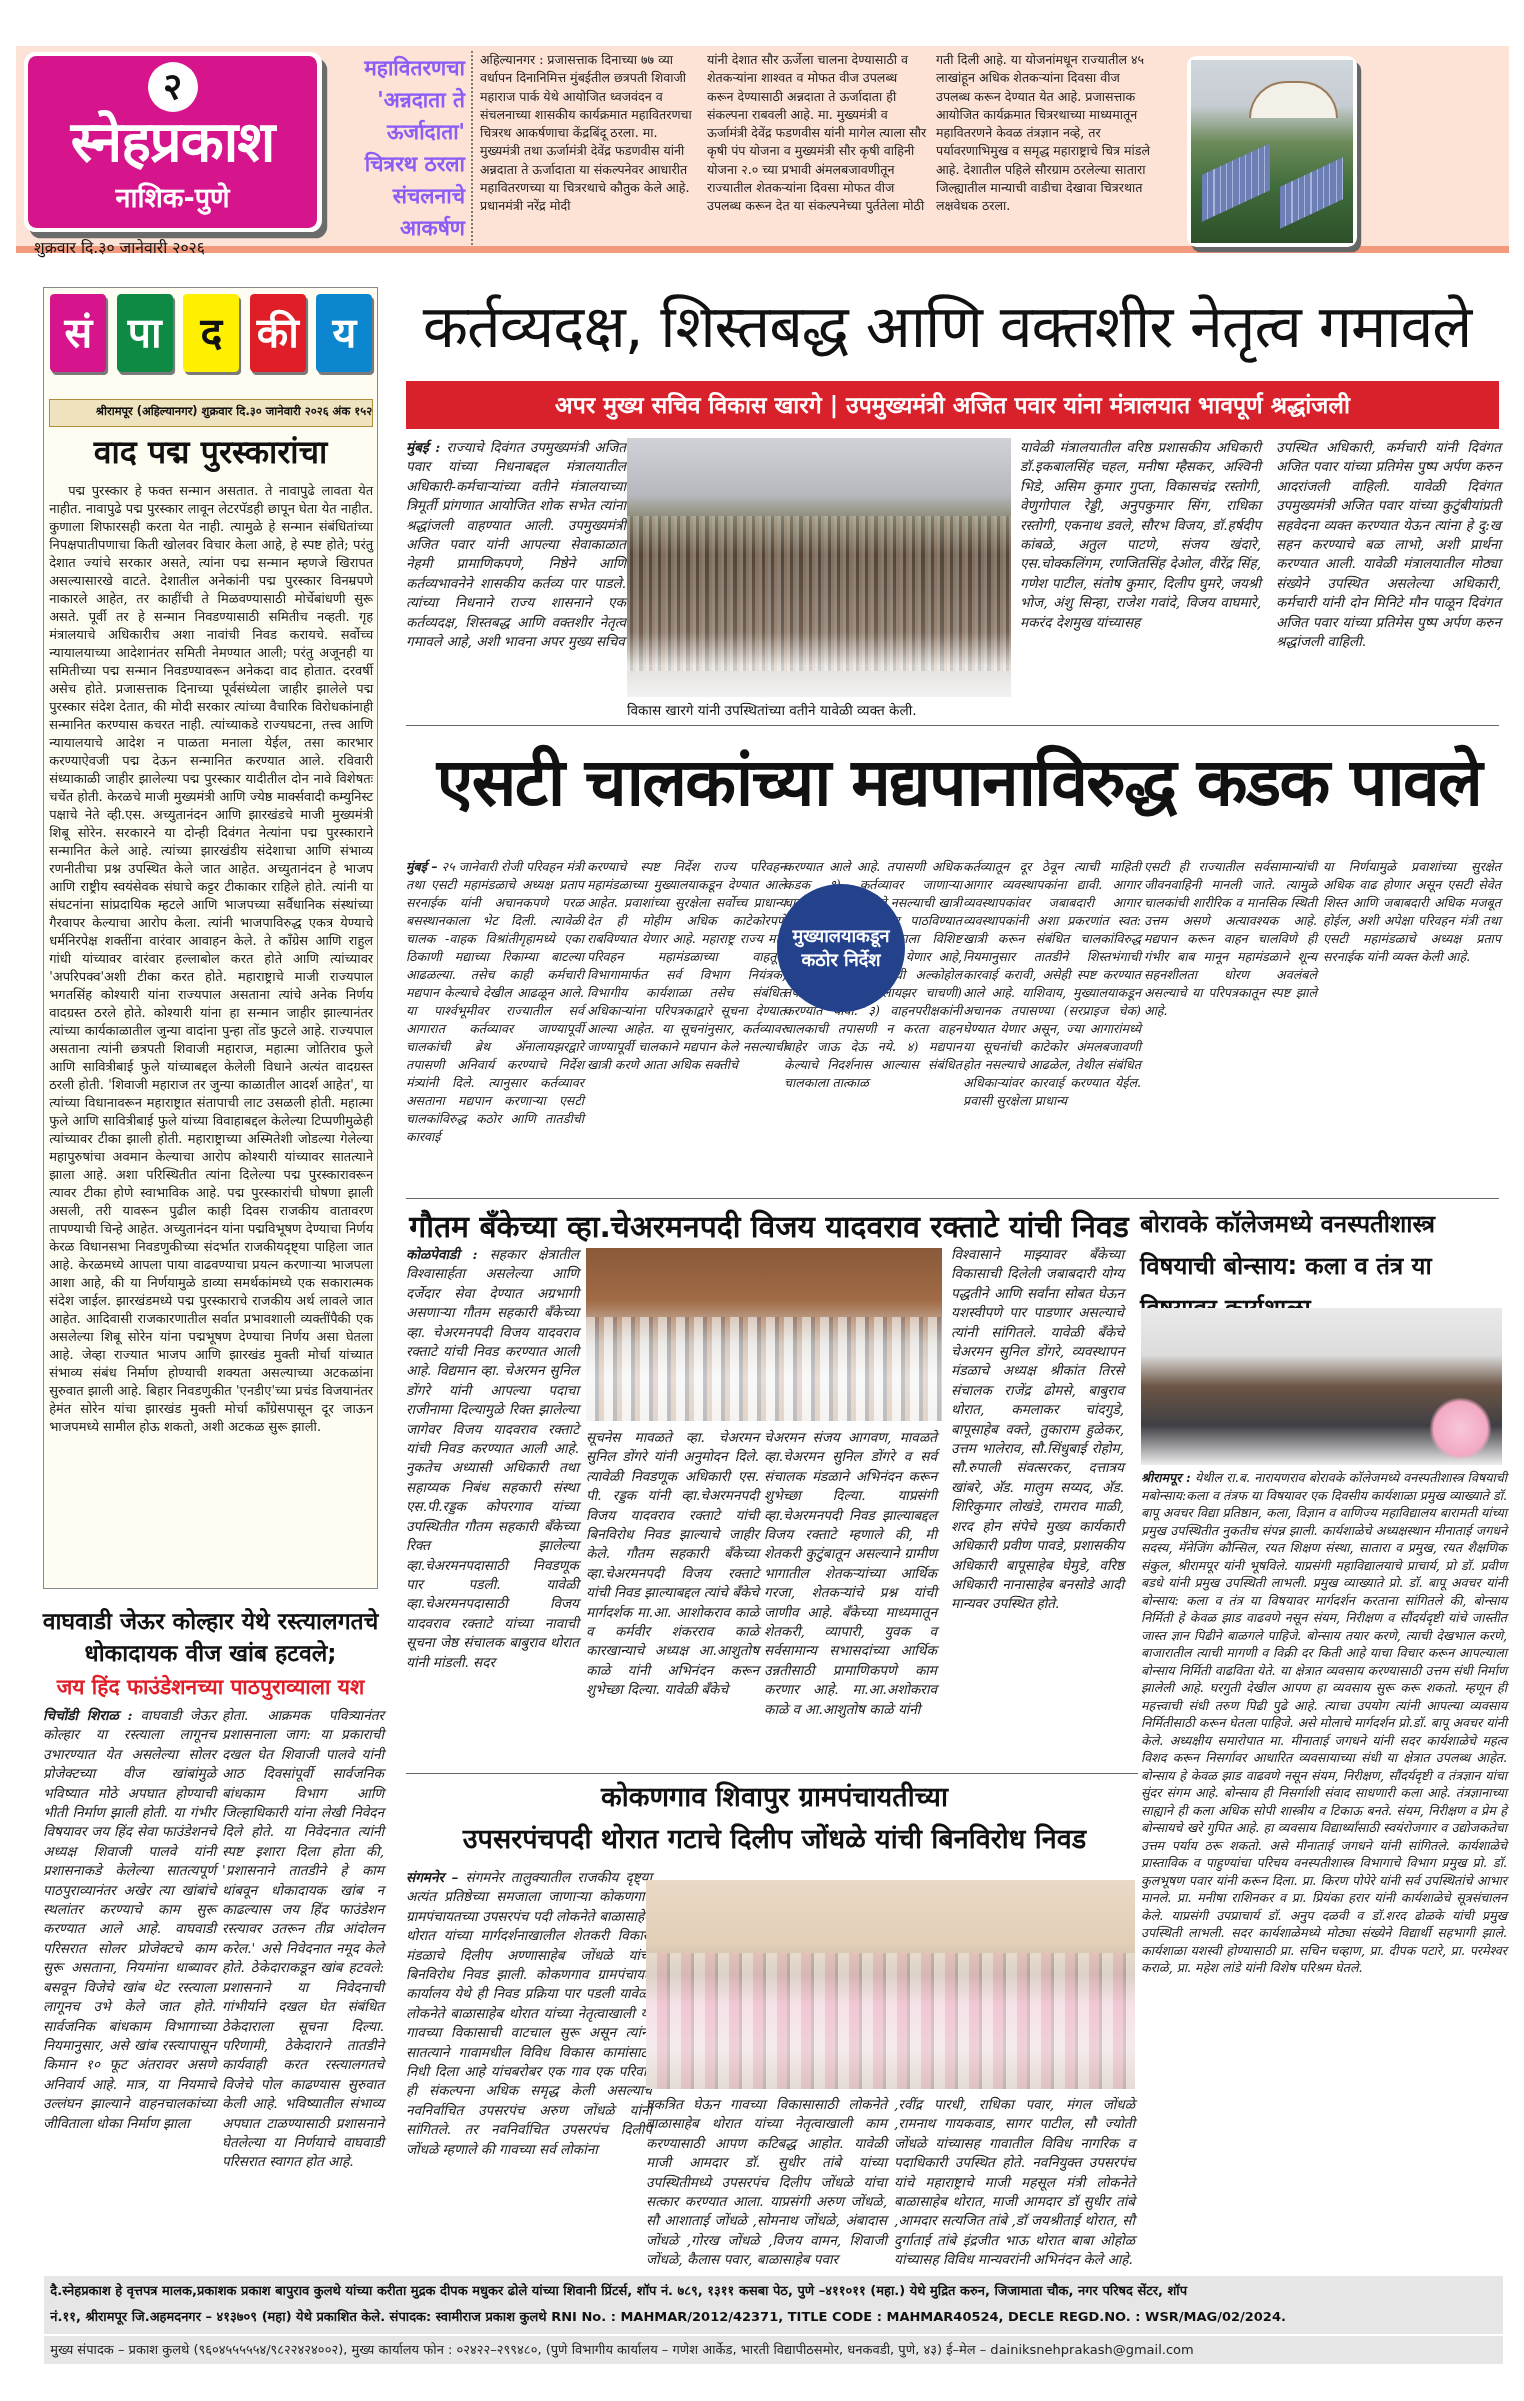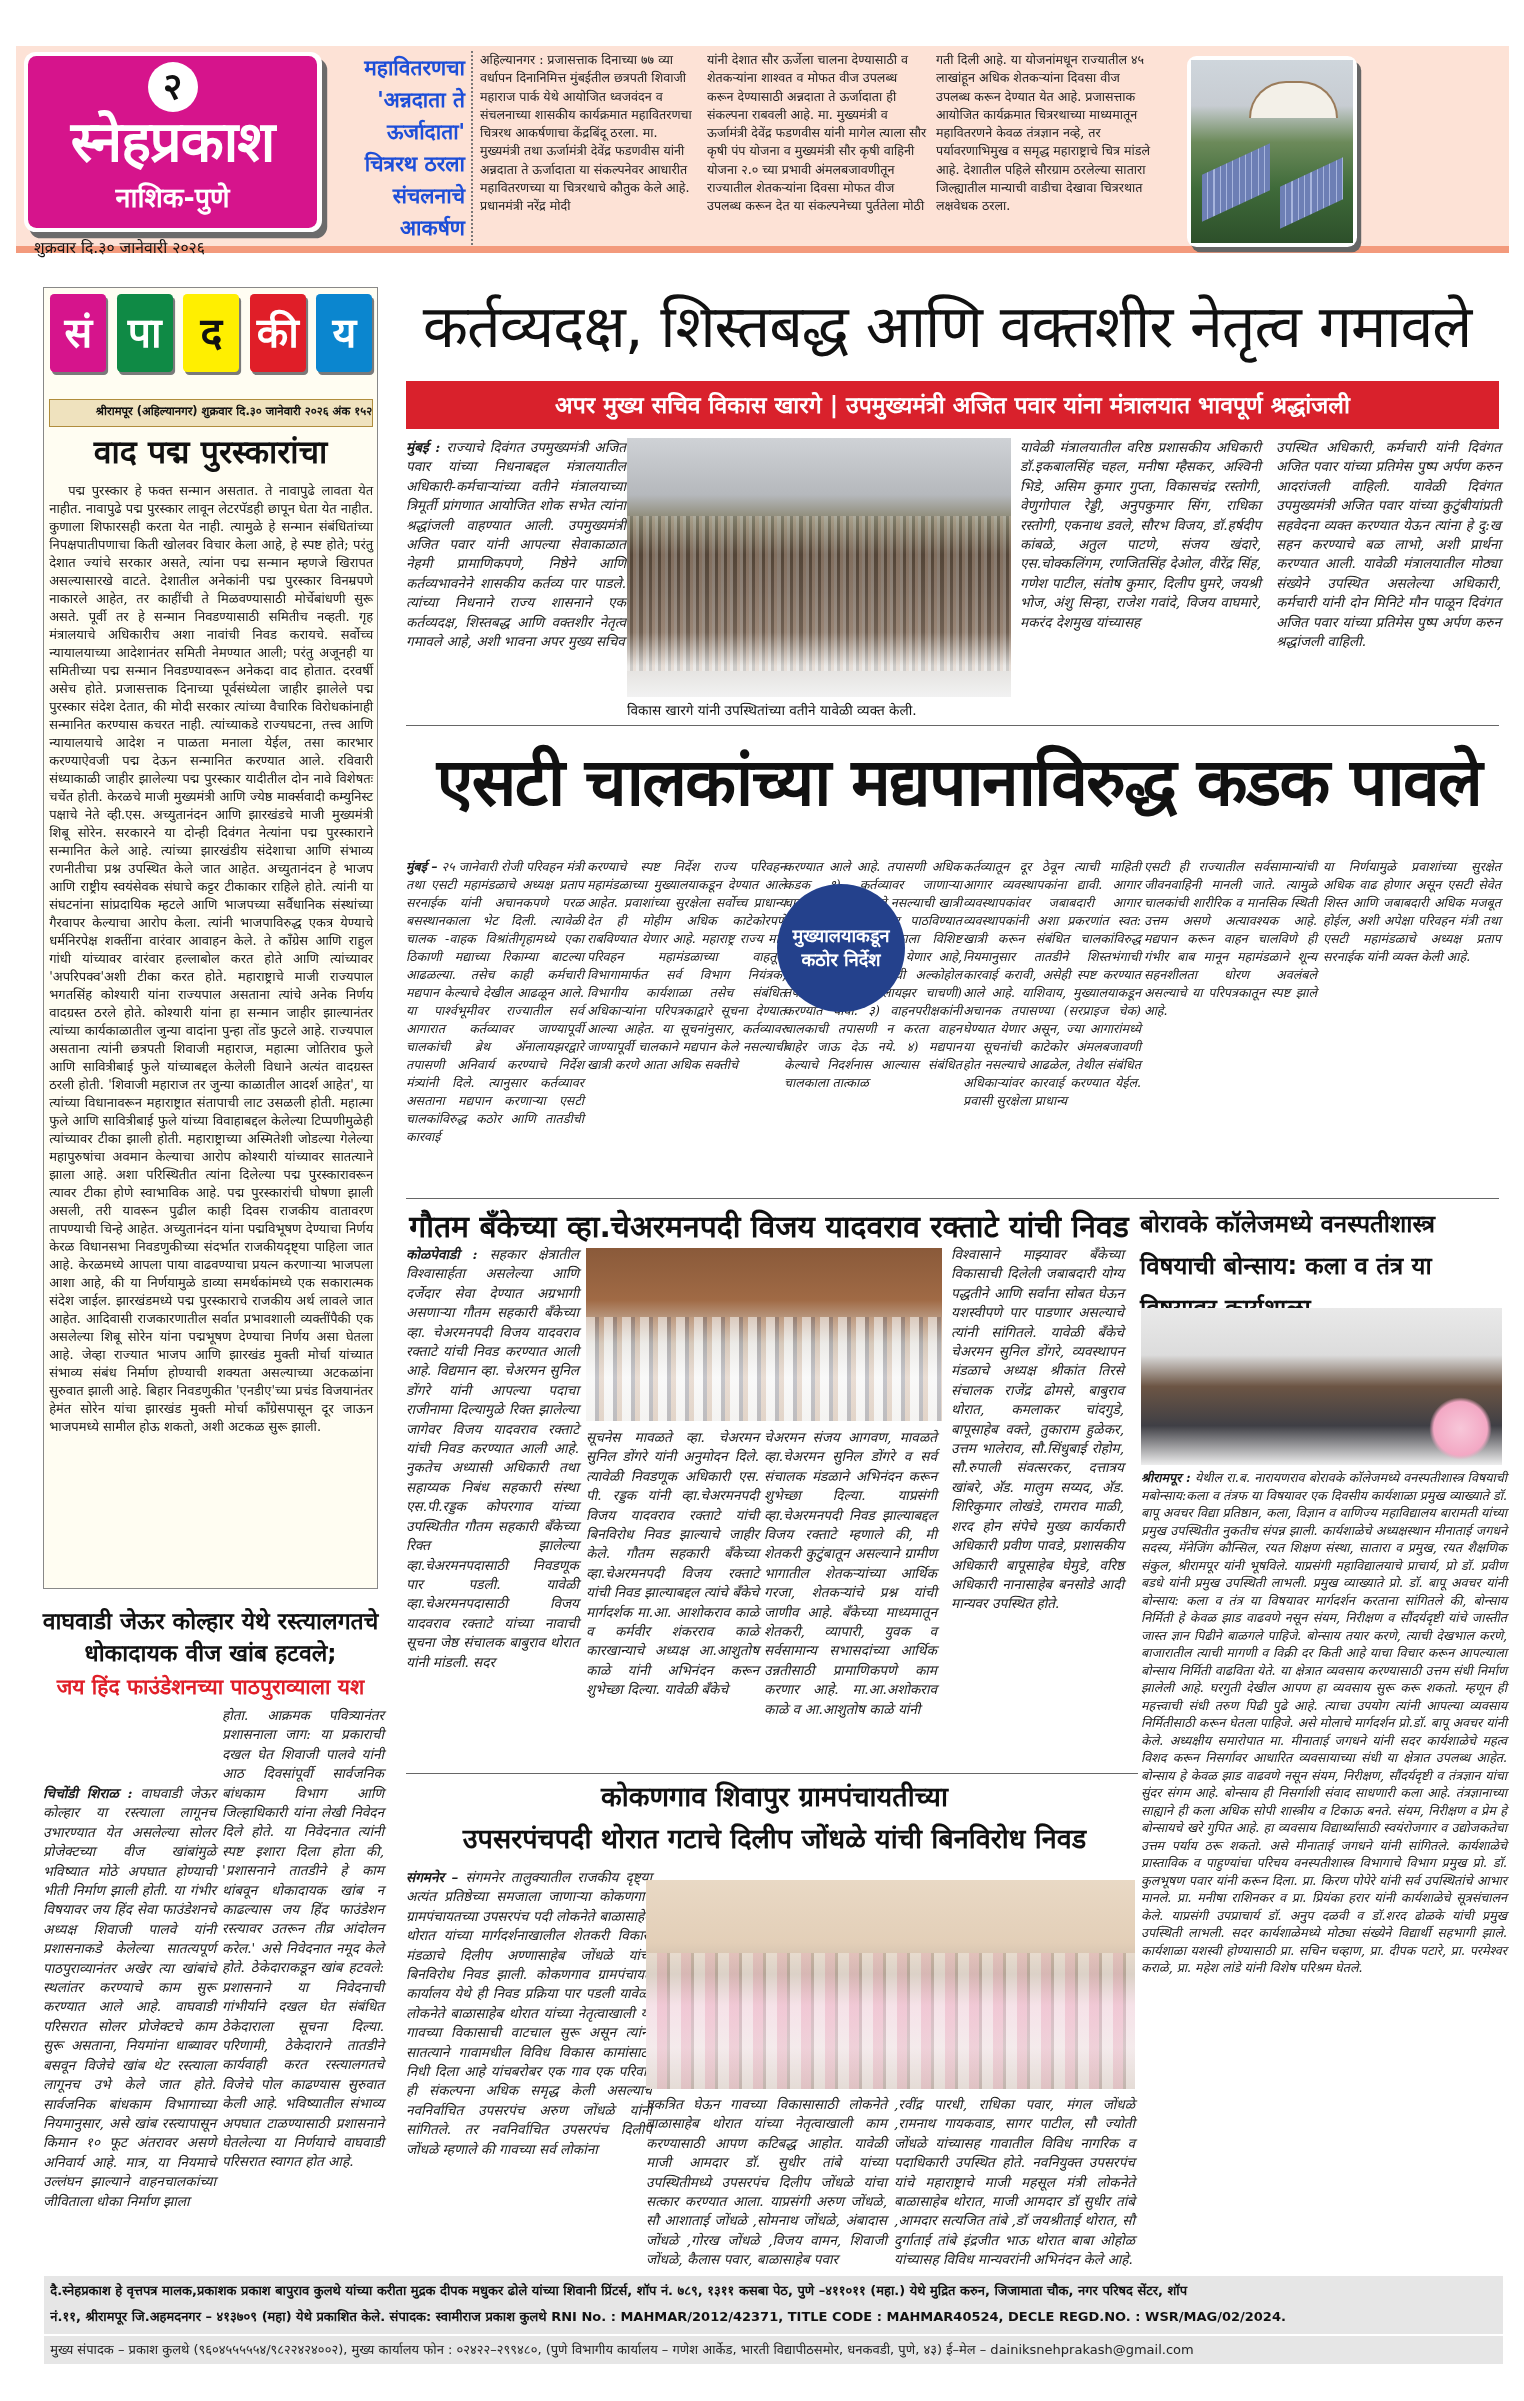--- a/index.html
+++ b/index.html
@@ -19,7 +19,7 @@
   #paper-edition { position: absolute; left: 0; right: 0; top: 126px; font-size: 27px; font-weight: bold; line-height: 31px; }
   #masthead-date { left: 34px; top: 236px; font-size: 15.7px; font-weight: normal; color: #111; }
 
-  #top-headline { left: 332px; top: 52px; width: 133px; text-align: right; font-size: 21px; line-height: 32px; font-weight: bold; color: #1d4ed8; }
+  #top-headline { left: 332px; top: 52px; width: 133px; text-align: right; font-size: 21px; line-height: 32px; font-weight: bold; color: #8b5cf6; }
   #top-divider { left: 471px; top: 51px; height: 194px; border-left: 2.1px dotted #777; }
   .top-col { top: 51px; width: 220px; font-family: "DejaVu Serif", serif; font-size: 12.6px; line-height: 18.3px; color: #222; }
   #top-col-1 { left: 480px; }

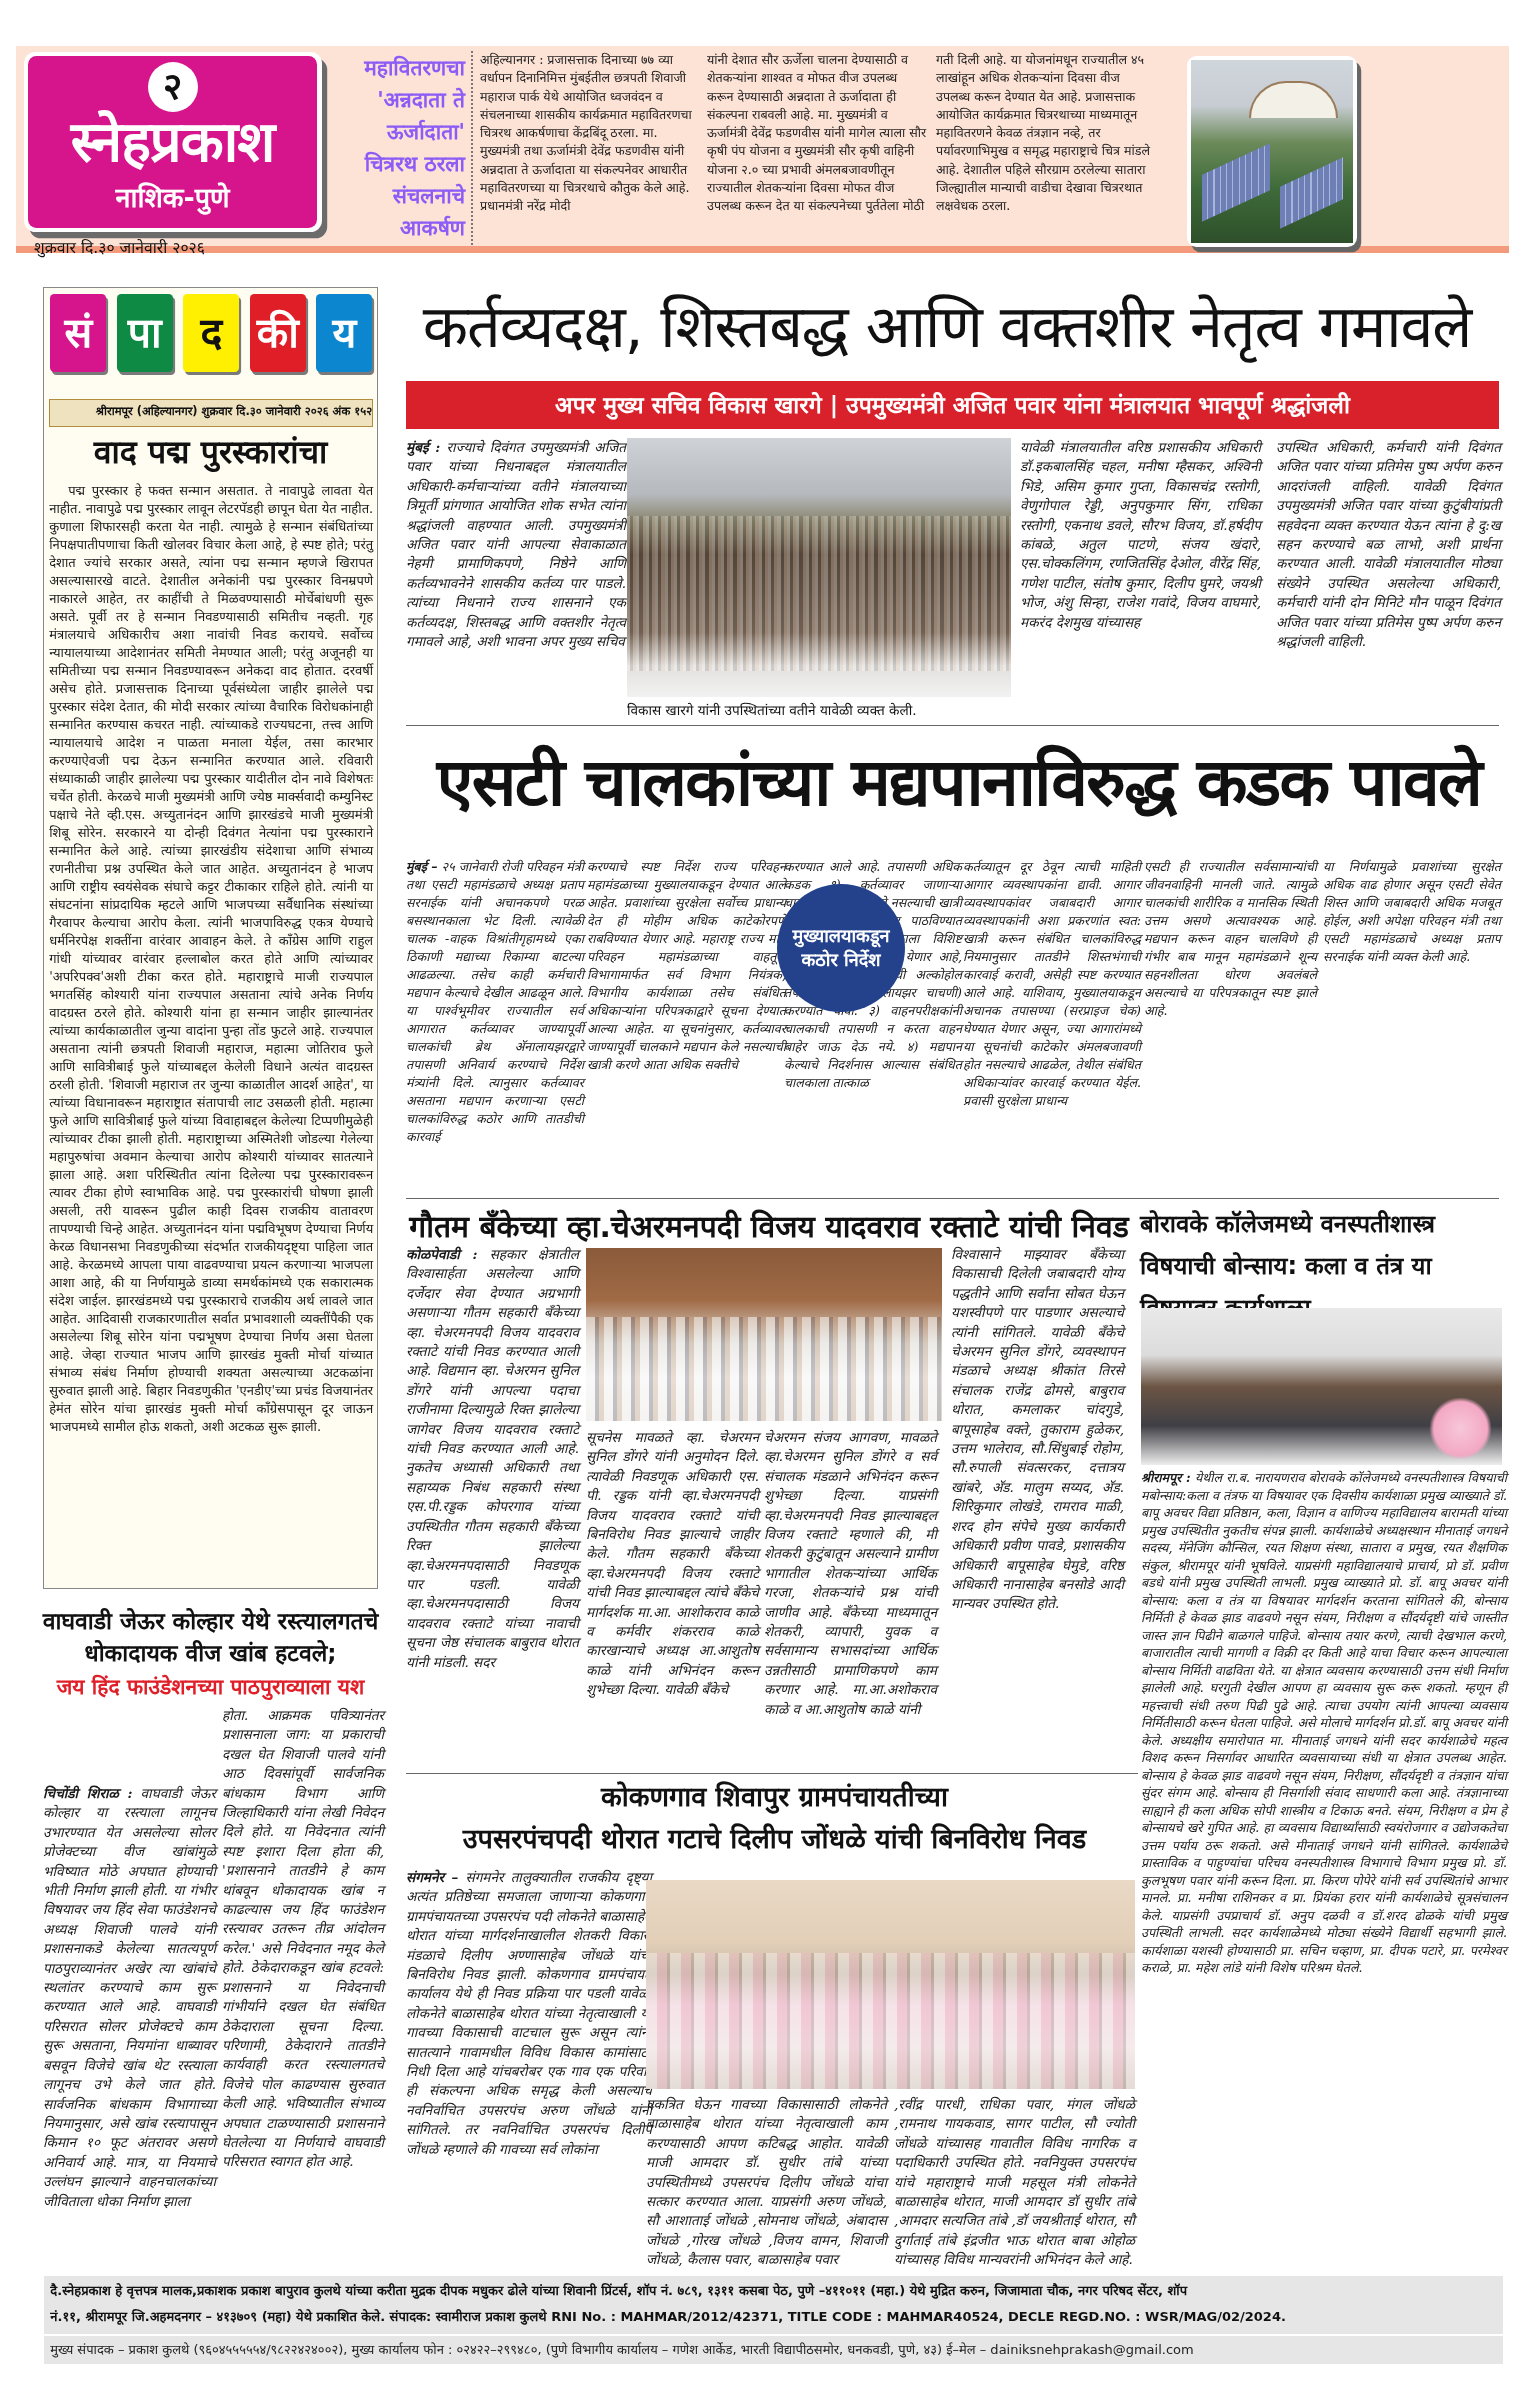--- a/index.html
+++ b/index.html
@@ -41,7 +41,7 @@
 
   #waghwadi-headline { left: 38px; top: 1605px; width: 345px; text-align: center; font-size: 23px; font-weight: bold; line-height: 32px; color: #111; }
   #waghwadi-sub { left: 38px; top: 1673px; width: 345px; text-align: center; font-size: 21px; font-weight: bold; line-height: 29px; color: #e01e28; }
-  #waghwadi-col-1 { left: 43px; top: 1784px; width: 173px; }
+  #waghwadi-col-1 { left: 43px; top: 1706px; width: 173px; }
   #waghwadi-col-2 { left: 222px; top: 1706px; width: 162px; }
 
   

